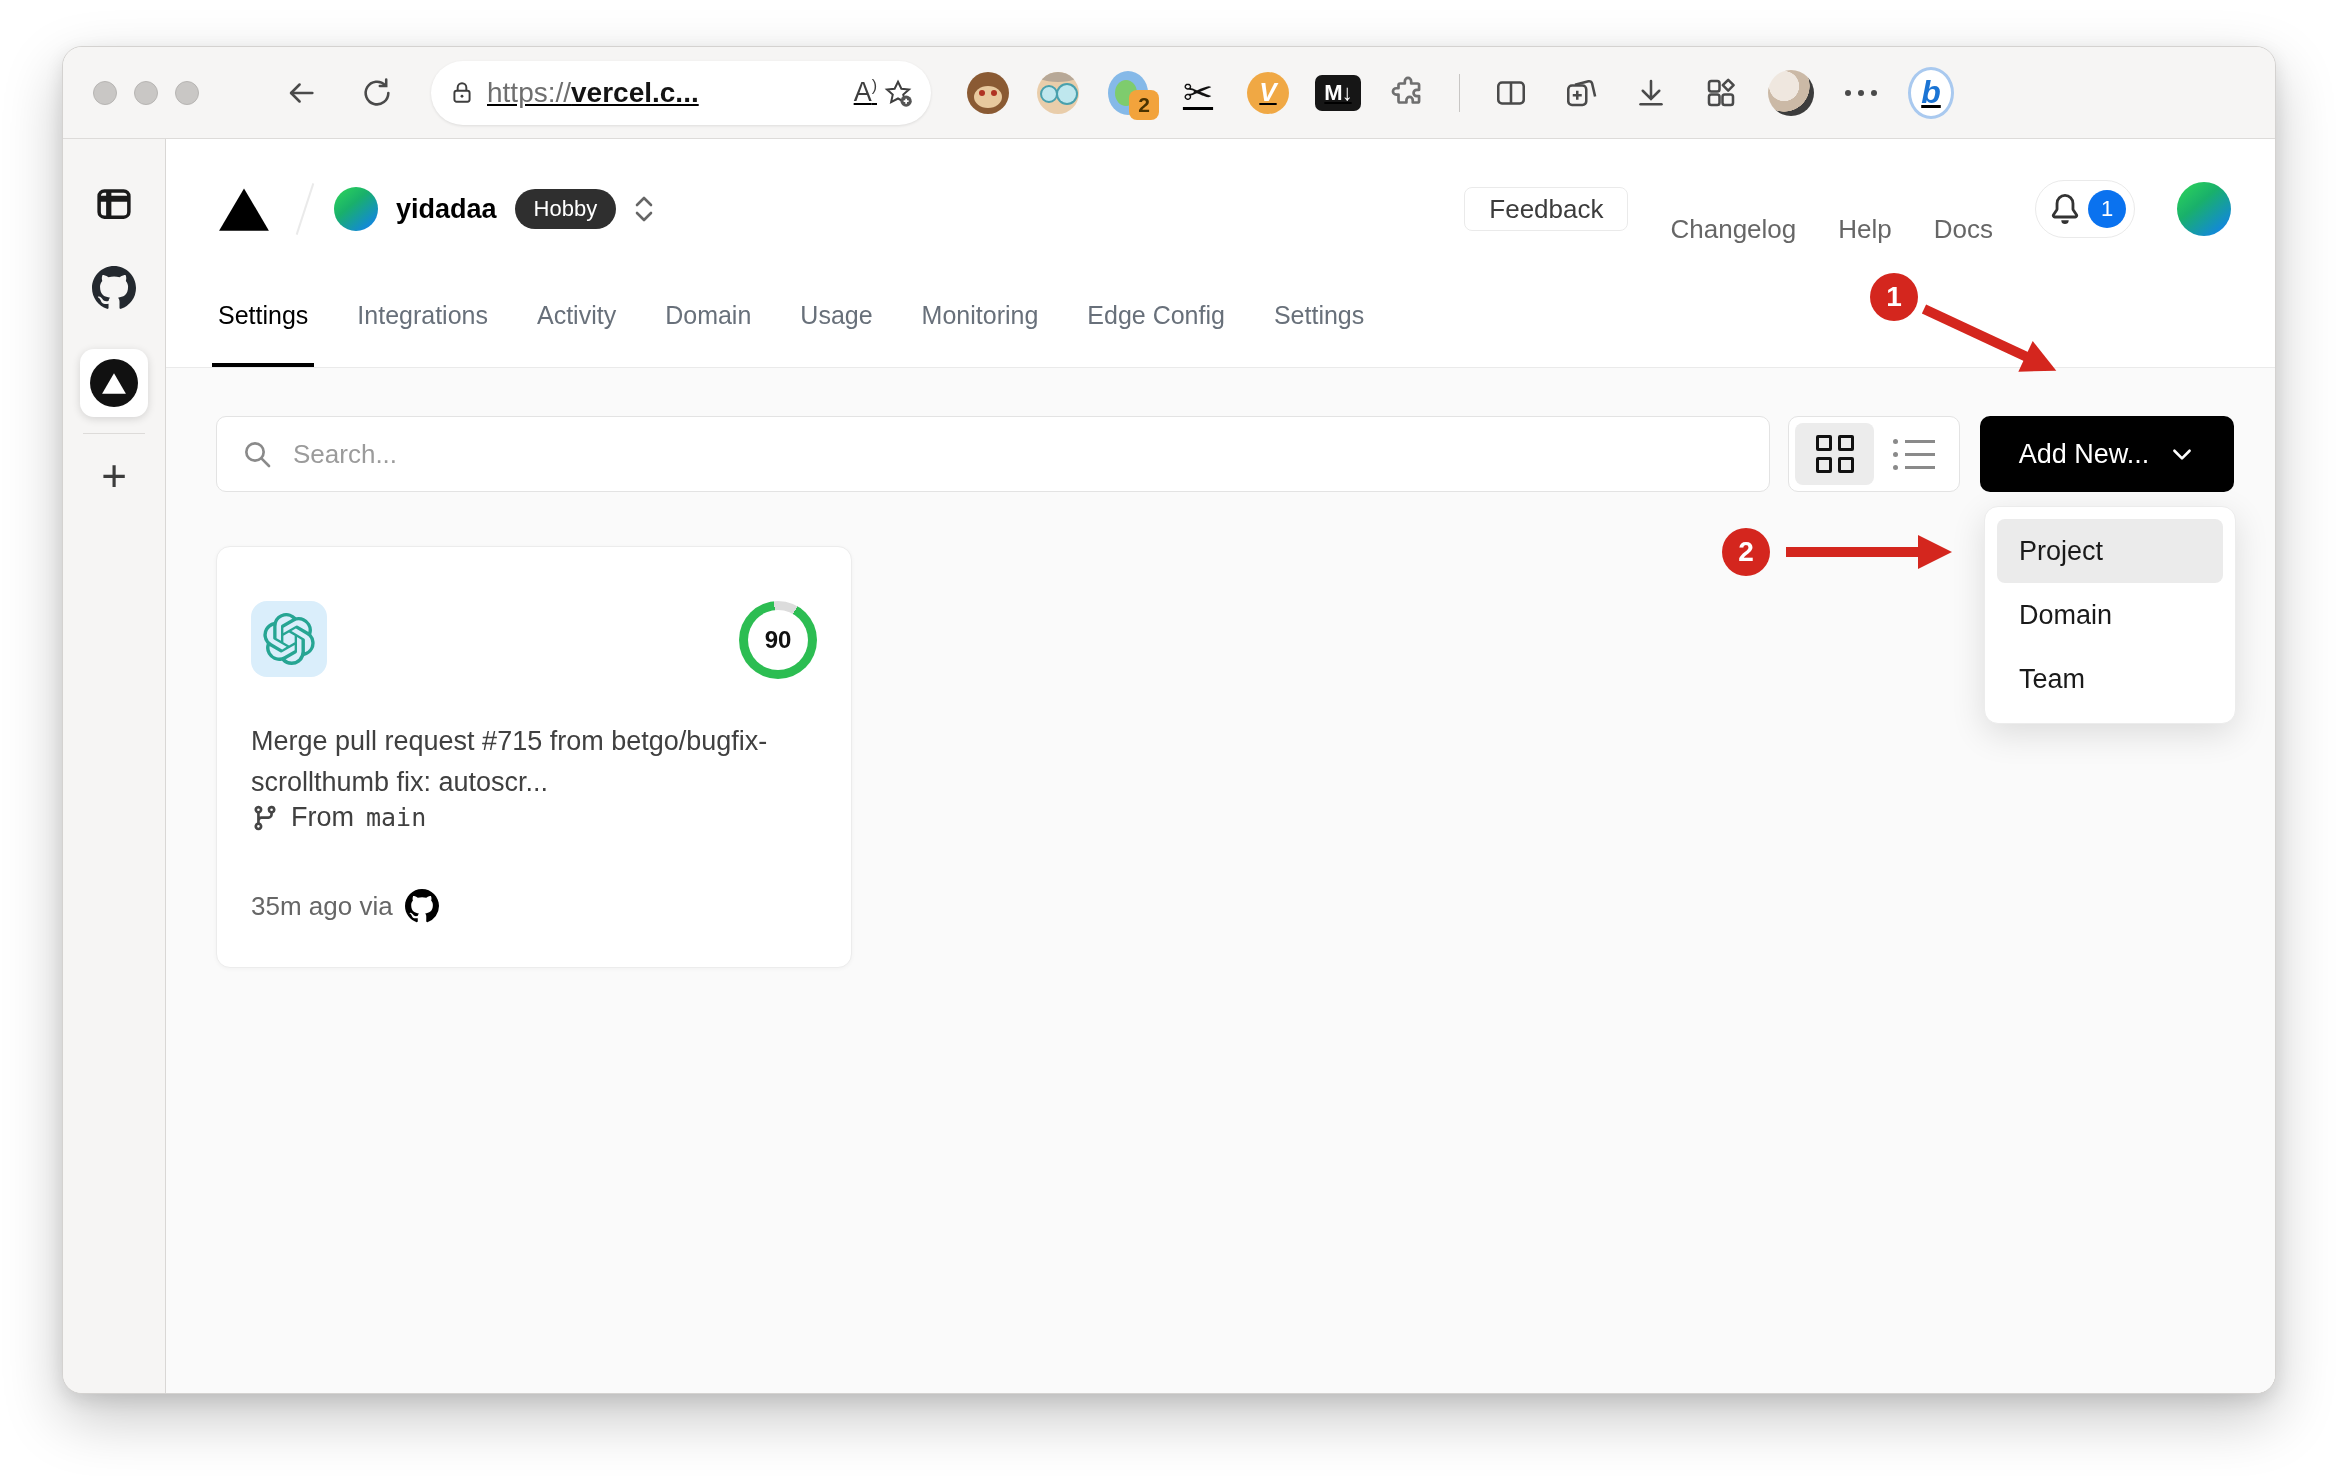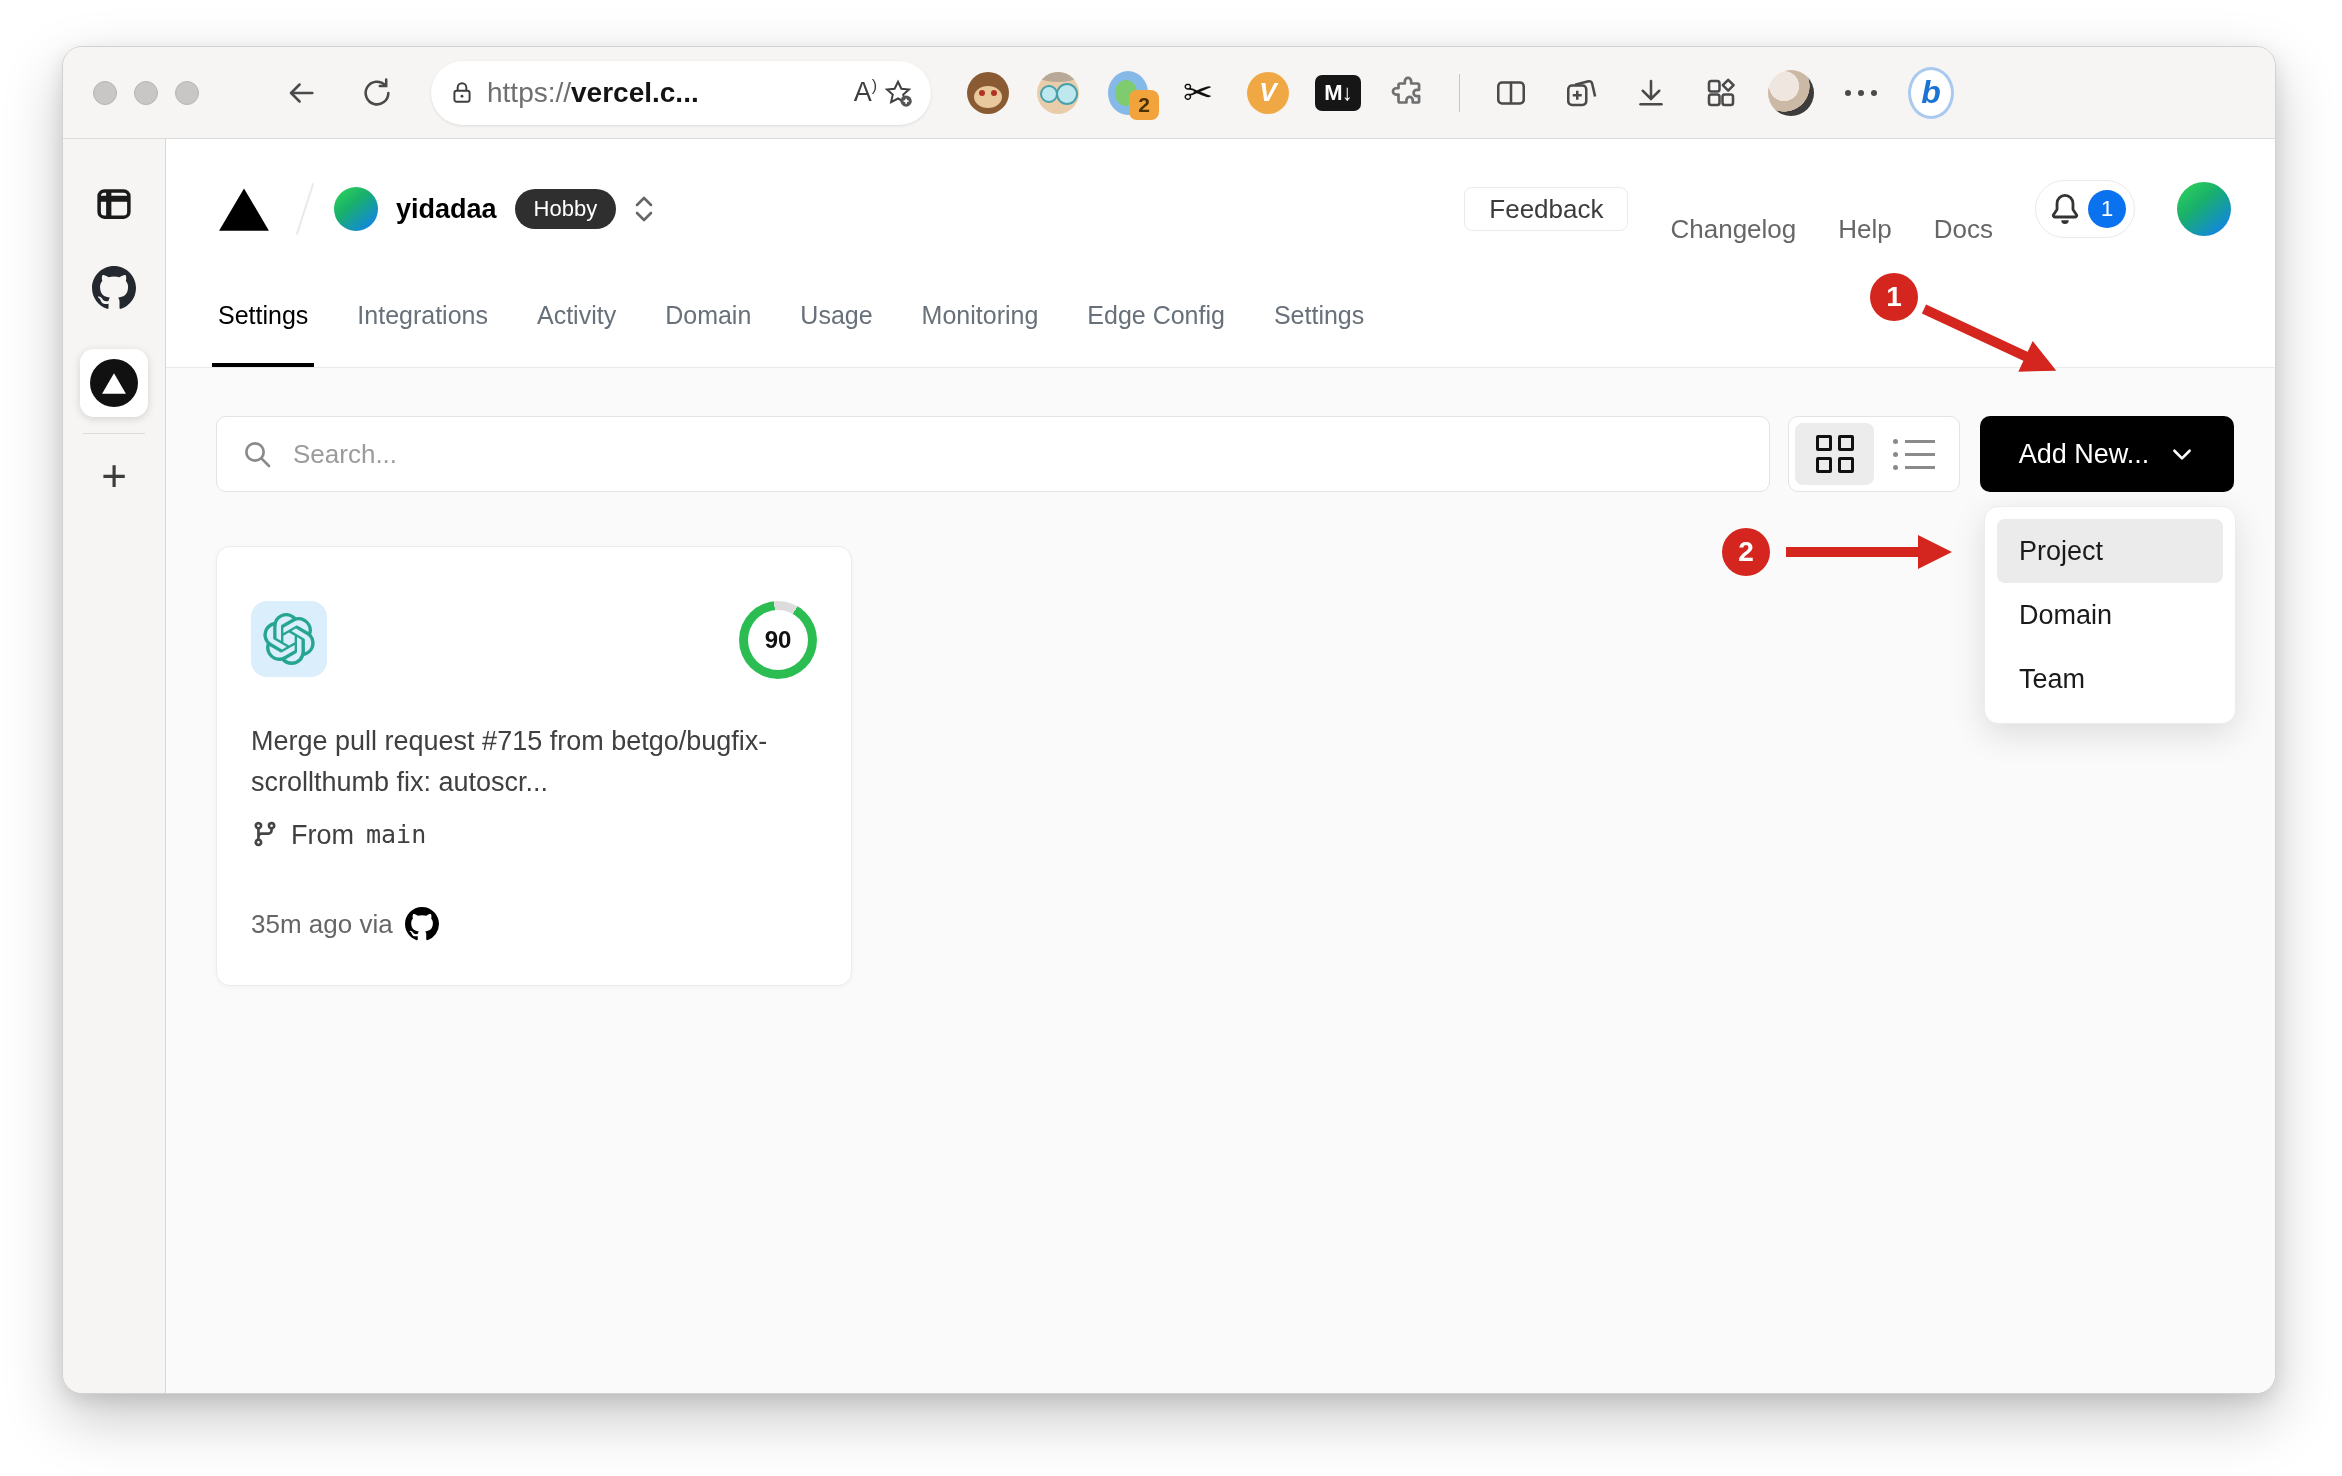--- a/index.html
+++ b/index.html
@@ -15,7 +15,7 @@
 
   
   .toolbar{ height:92px; flex:0 0 92px; display:flex; align-items:center; padding:0 30px;
-    border-bottom:1px solid #dddbd9; background:#f6f5f4; }
+    border-bottom:1px solid #dddbd9; background:#f6f5f4;text-decoration:underline; }
   .traffic{ display:flex; gap:17px; }
   .light{ width:24px; height:24px; border-radius:50%; background:#c9c7c5; border:1px solid #b7b5b3; }
   .navbtn{ background:none; border:none; color:#4a4a4a; display:flex; align-items:center; justify-content:center;

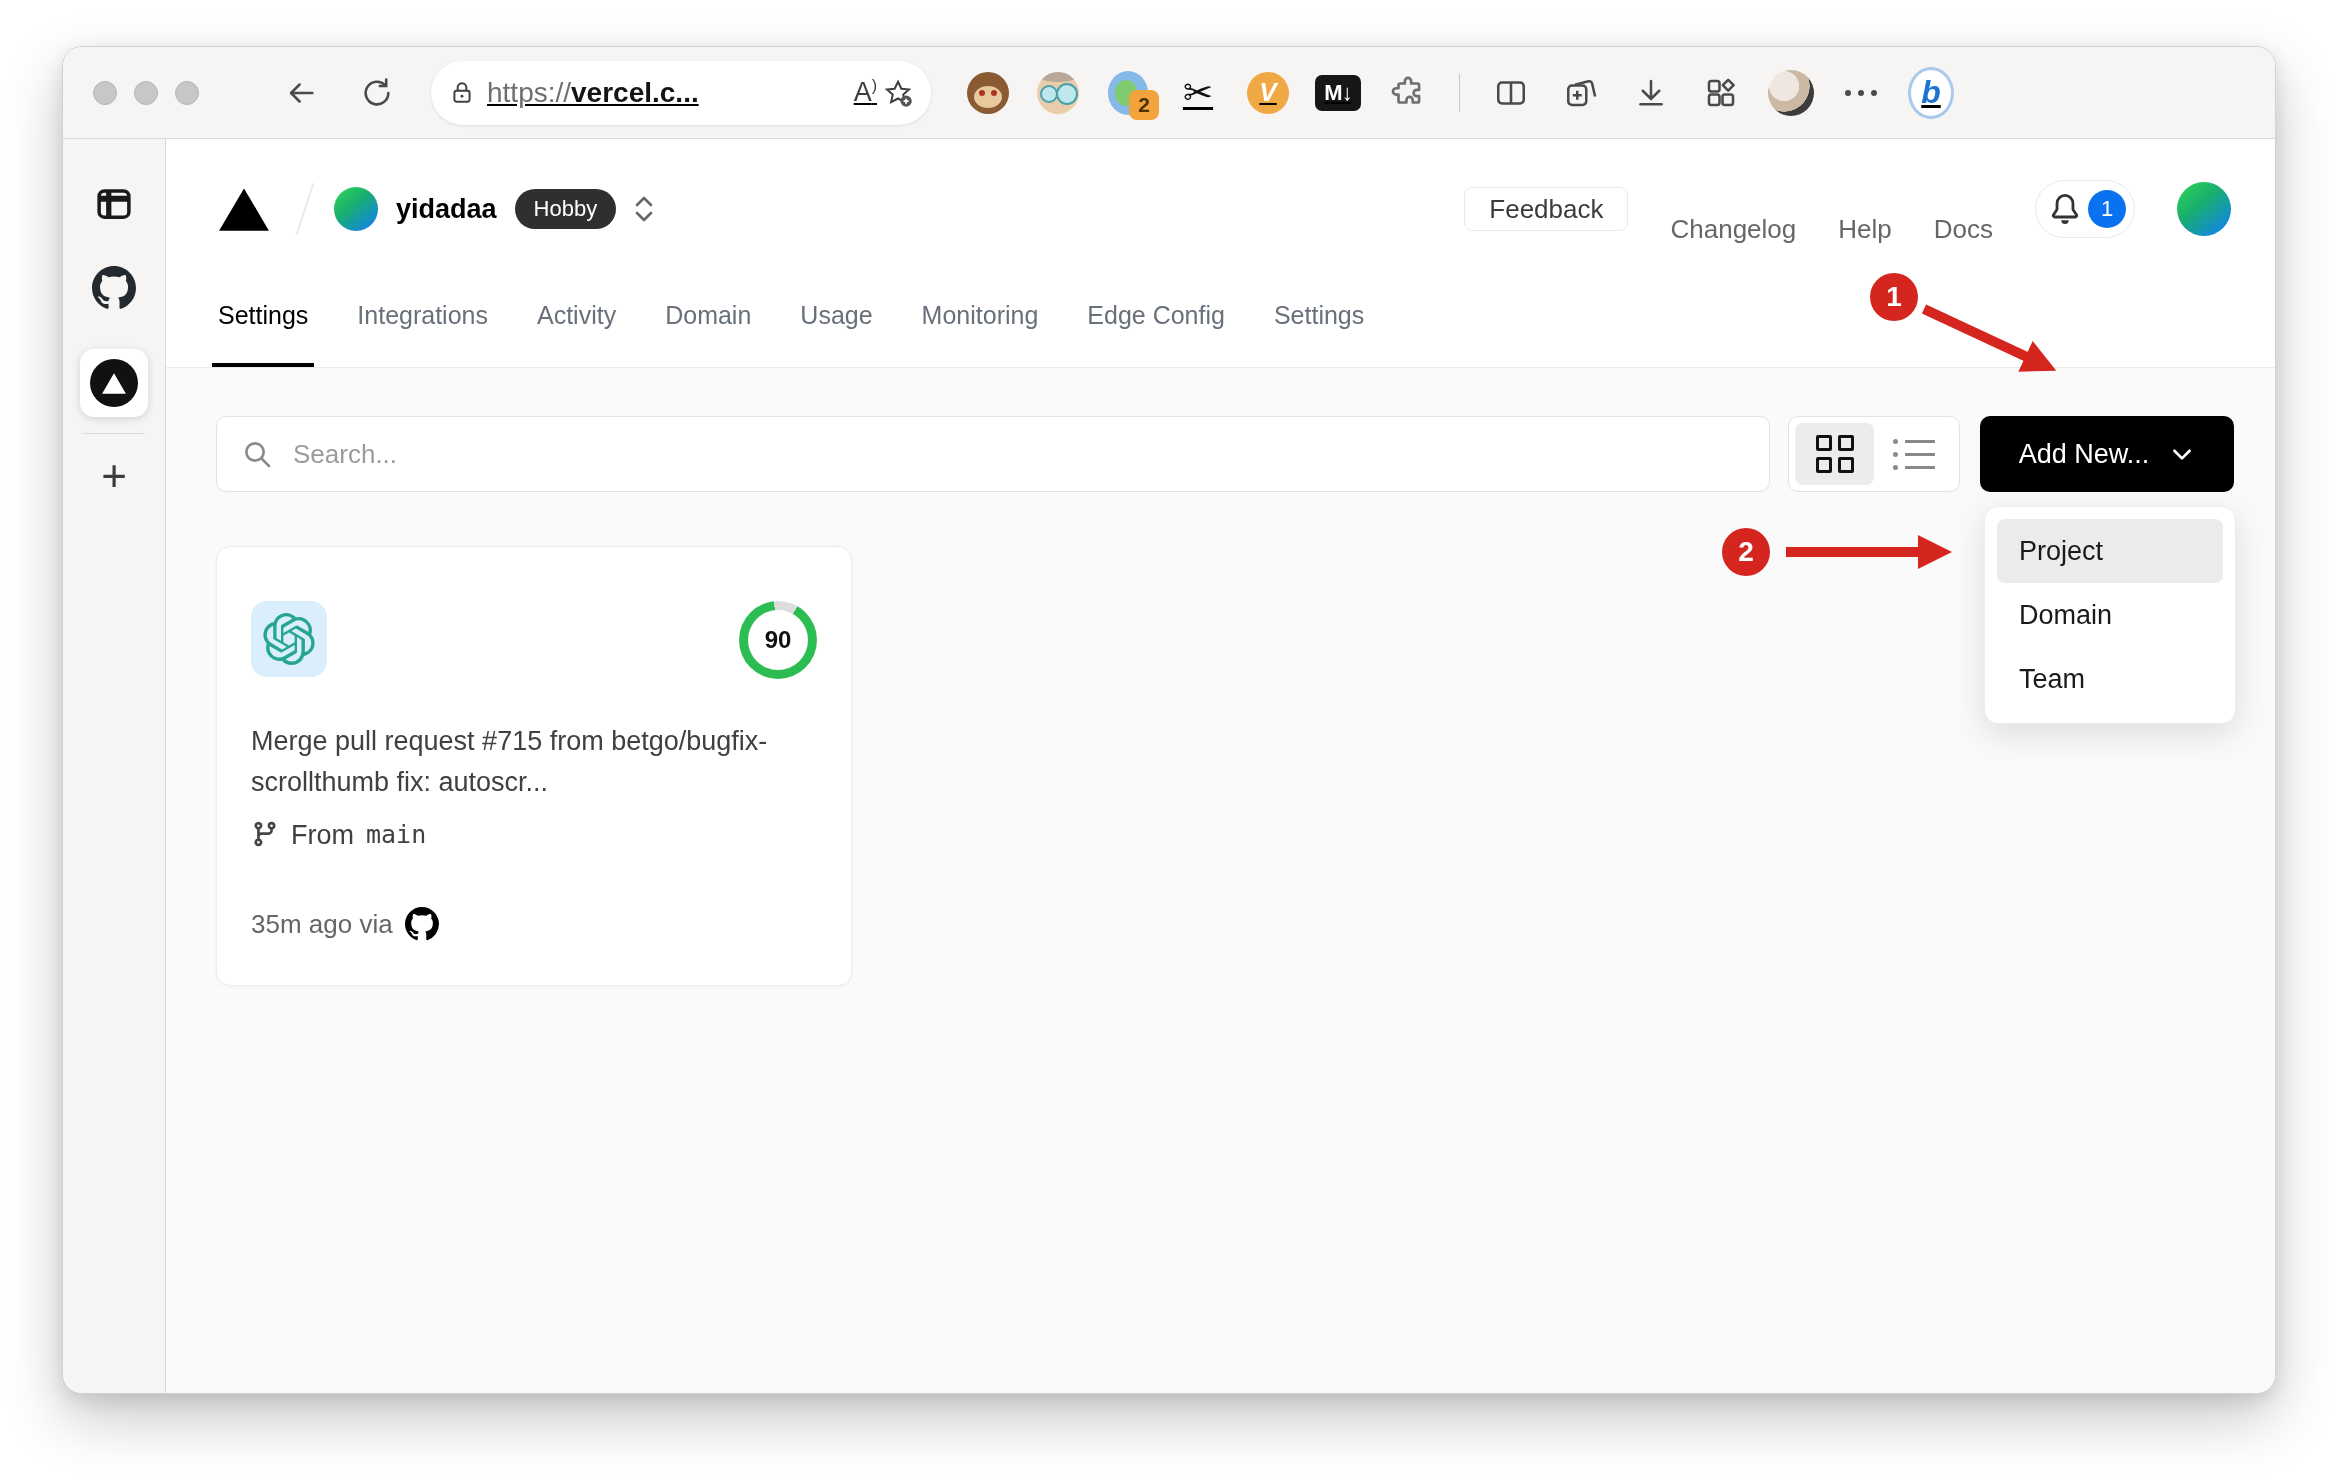--- a/index.html
+++ b/index.html
@@ -129,7 +129,7 @@
   .score-ring .hole{ width:60px; height:60px; border-radius:50%; background:#fff; display:flex; align-items:center; justify-content:center;
     font-size:24px; font-weight:600; color:#111; }
   .proj-desc{ margin-top:42px; font-size:27px; color:#404040; line-height:1.5; max-width:560px; }
-  .branch-row{ margin-top:18px; display:flex; align-items:flex-start; gap:12px; color:#404040; }
+  .branch-row{ margin-top:0; display:flex; align-items:center; gap:12px; color:#404040; }
   .branch-row .lbl{ font-size:27px; }
   .branch-row .branch{ font-family:"DejaVu Sans Mono", monospace; font-size:25px; }
   .card-footer{ margin-top:56px; display:flex; align-items:center; gap:12px; font-size:26px; color:#666; }

